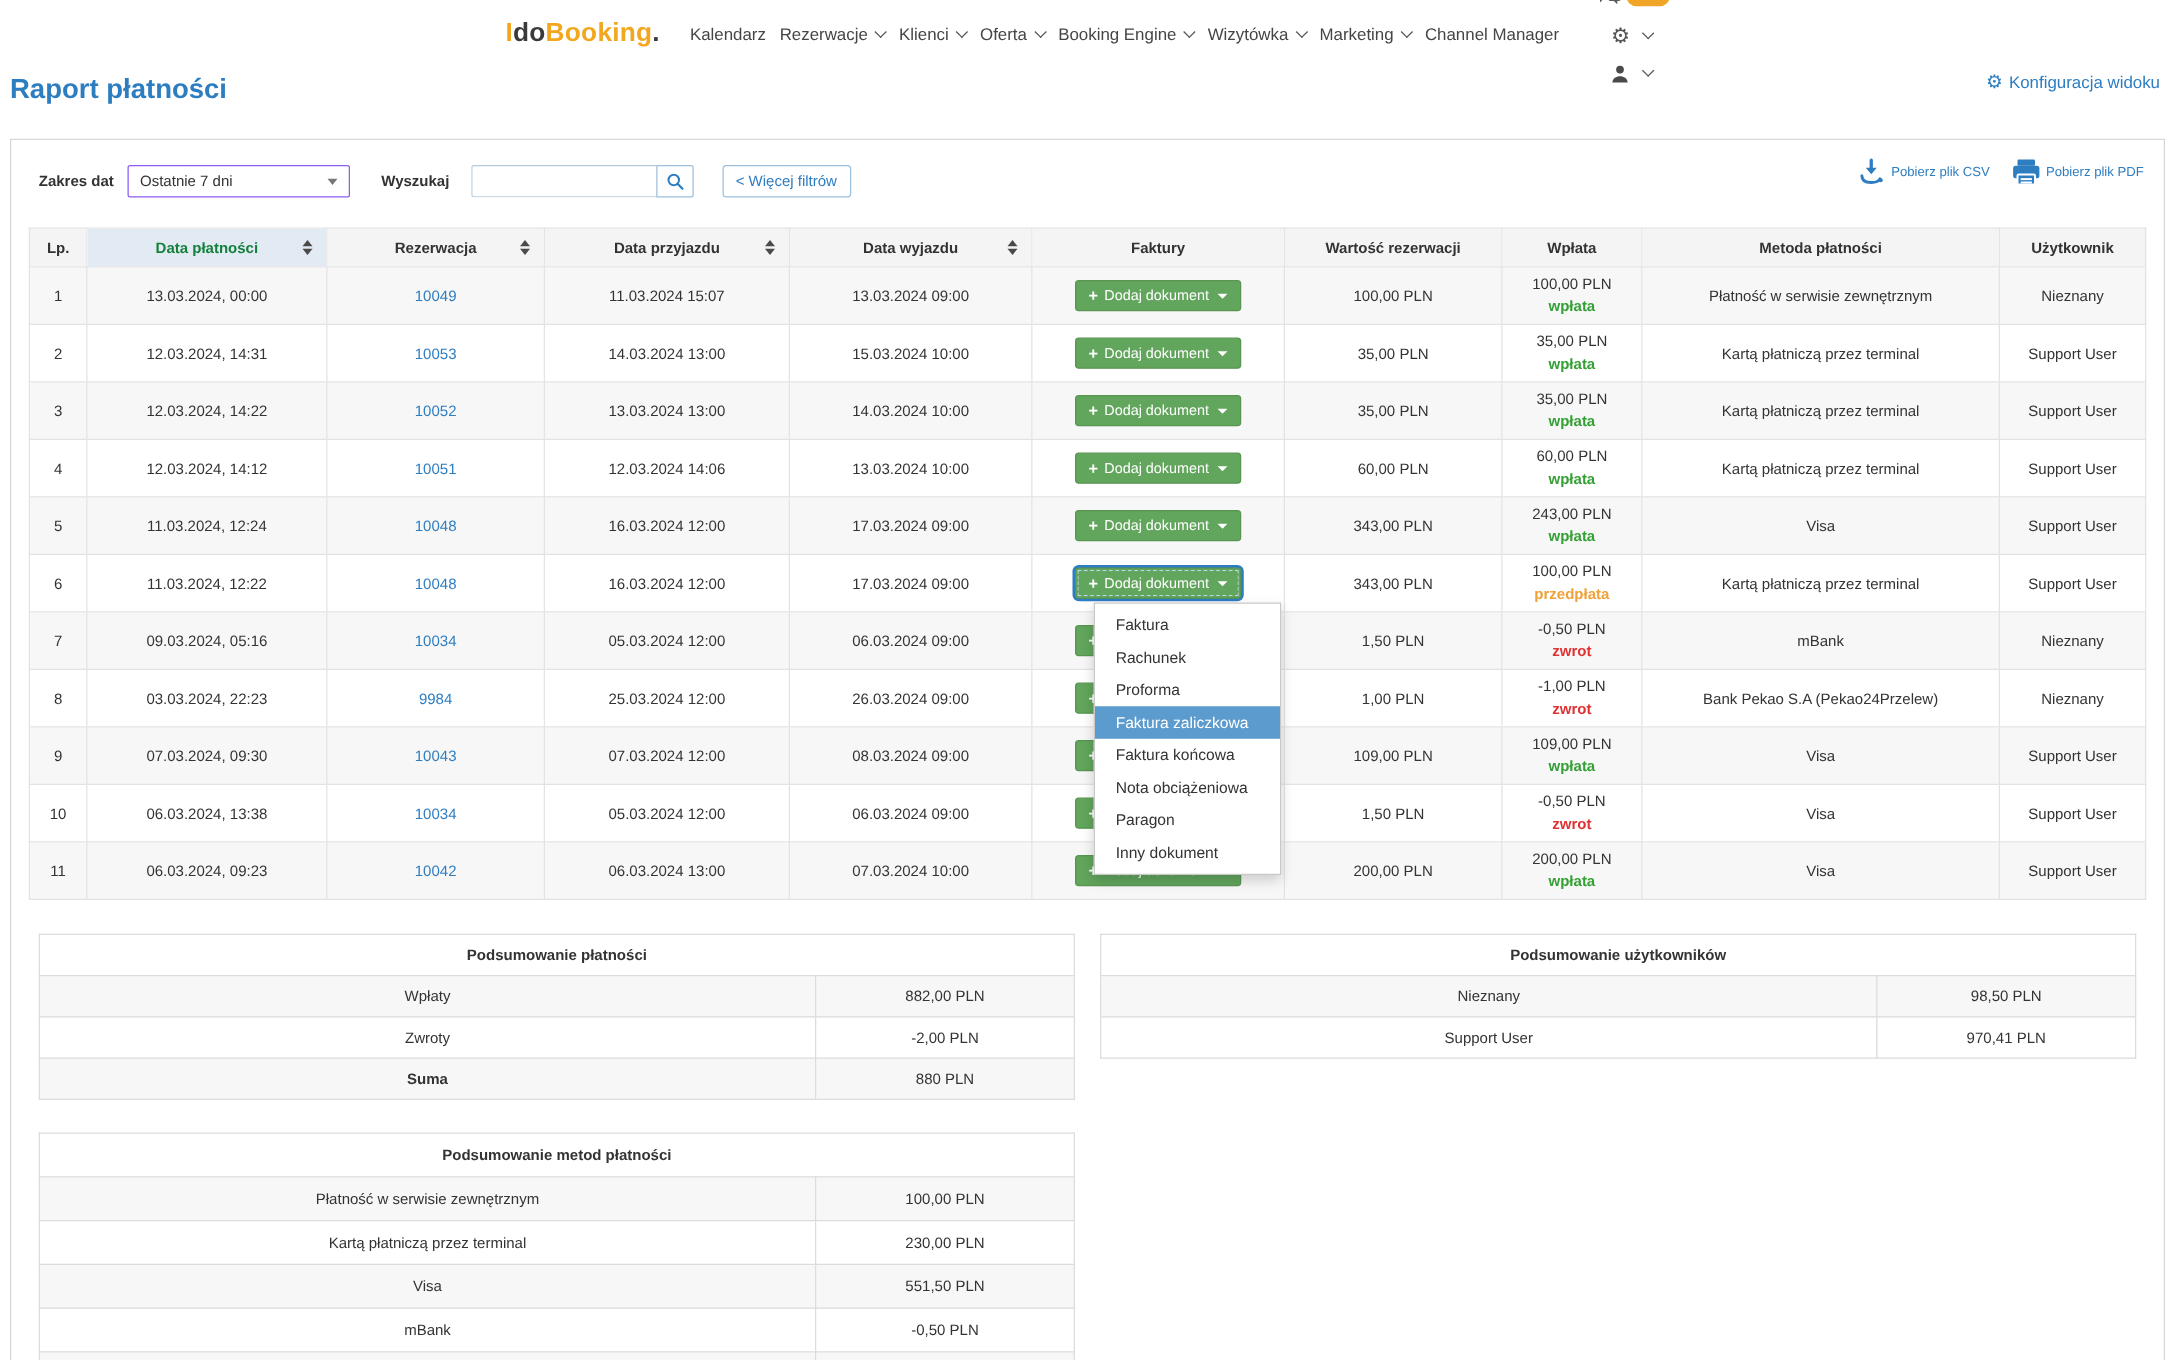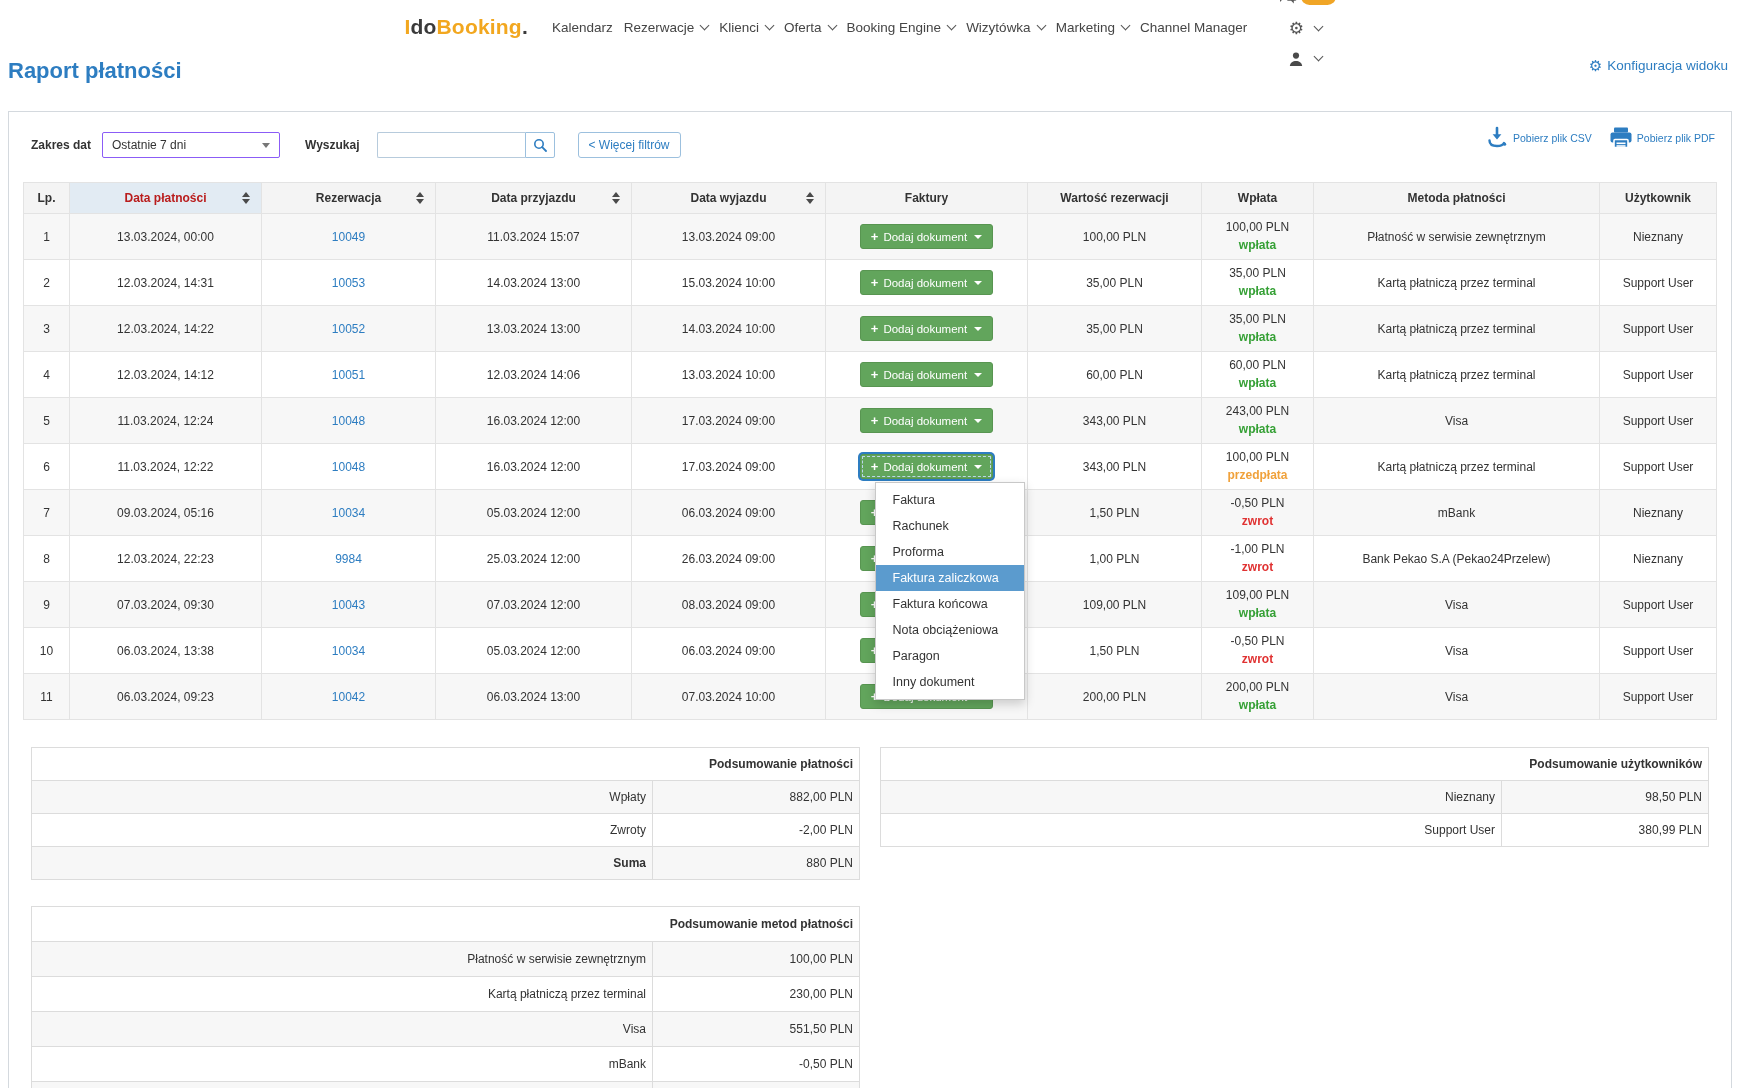--- a/index.html
+++ b/index.html
@@ -50,7 +50,7 @@
   table.report { width:100%; border-collapse:collapse; table-layout:fixed; font-size:12px; }
   table.report th, table.report td { border:1px solid #e3e3e3; text-align:center; vertical-align:middle; }
   table.report th { background:#f4f4f4; font-weight:bold; color:#333; height:31px; position:relative; font-size:12px; }
-  table.report th.active { background:#e2ebf3; color:#b91c1c; }
+  table.report th.active { background:#e2ebf3; color:#15803d; }
   table.report td { height:46px; padding:4px 6px; }
   tbody tr:nth-child(odd) td { background:#f7f7f7; }
   tbody tr:nth-child(even) td { background:#ffffff; }

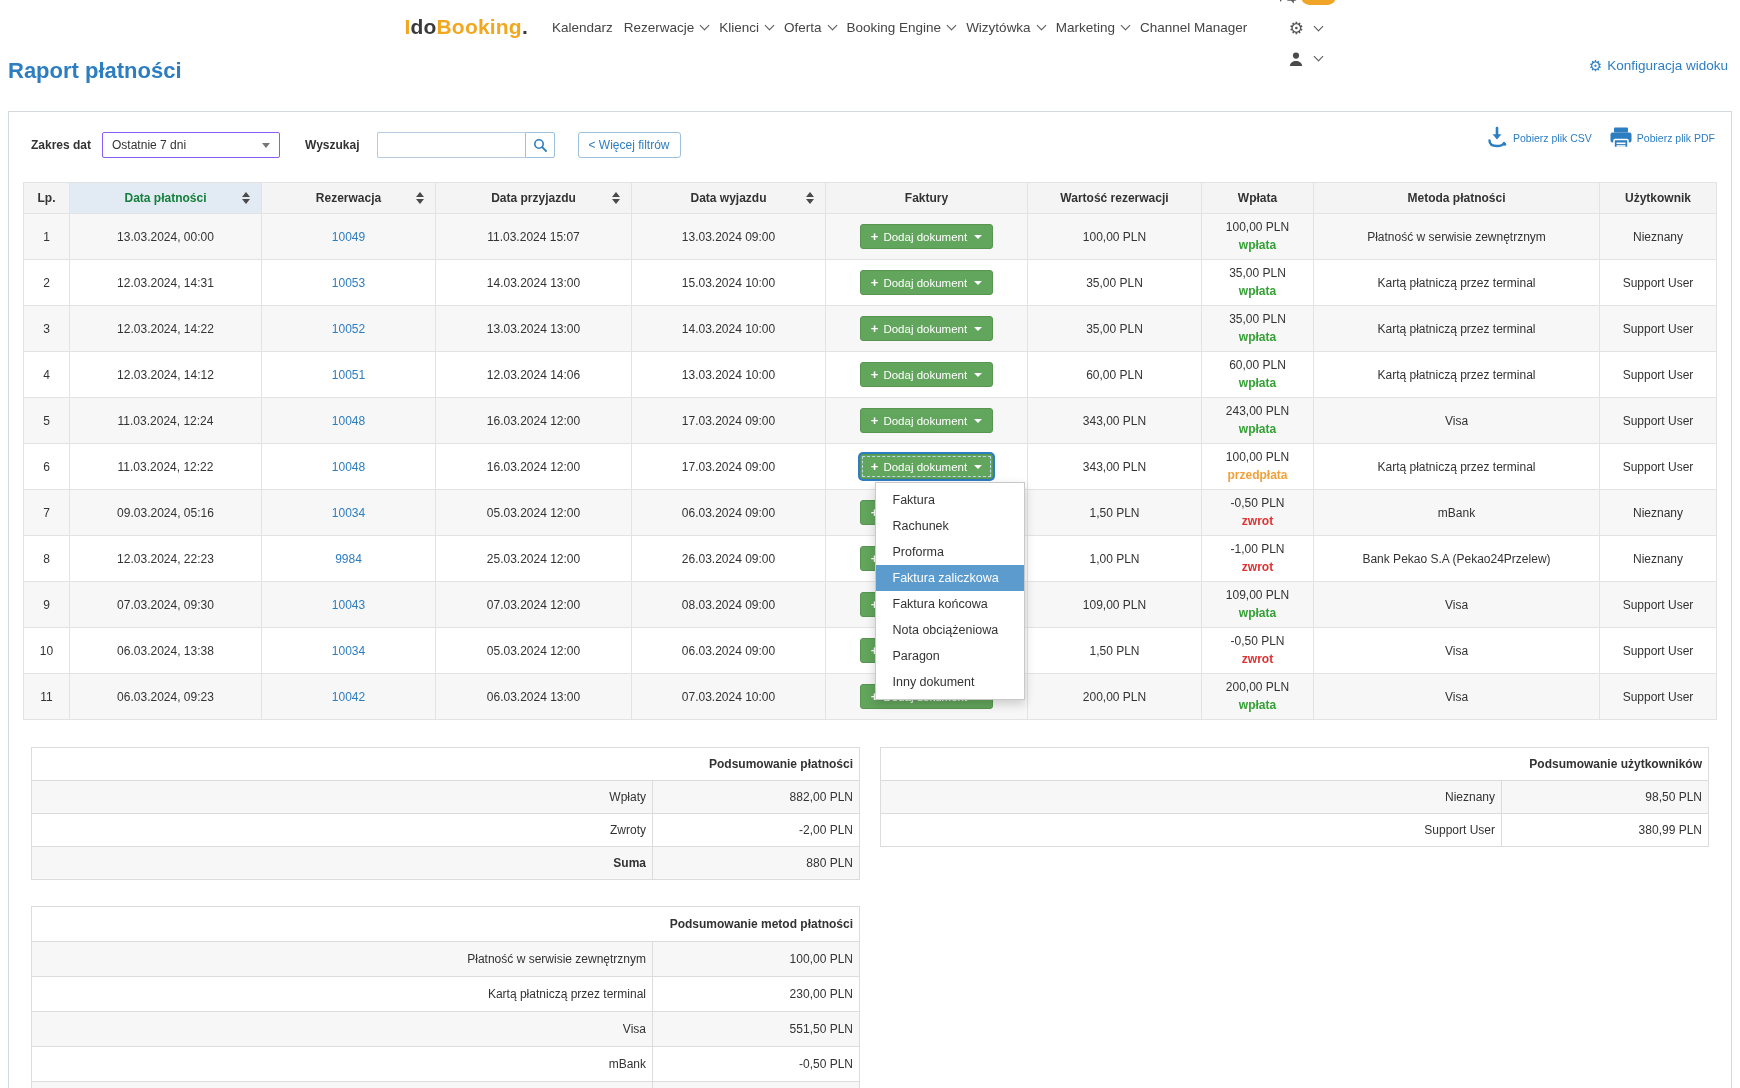--- a/index.html
+++ b/index.html
@@ -414,7 +414,7 @@
   </tr>
         <tr>
     <td>8</td>
-    <td>12.03.2024, 22:23</td>
+    <td>03.03.2024, 22:23</td>
     <td><a class="resv-link">9984</a></td>
     <td>25.03.2024 12:00</td>
     <td>26.03.2024 09:00</td>

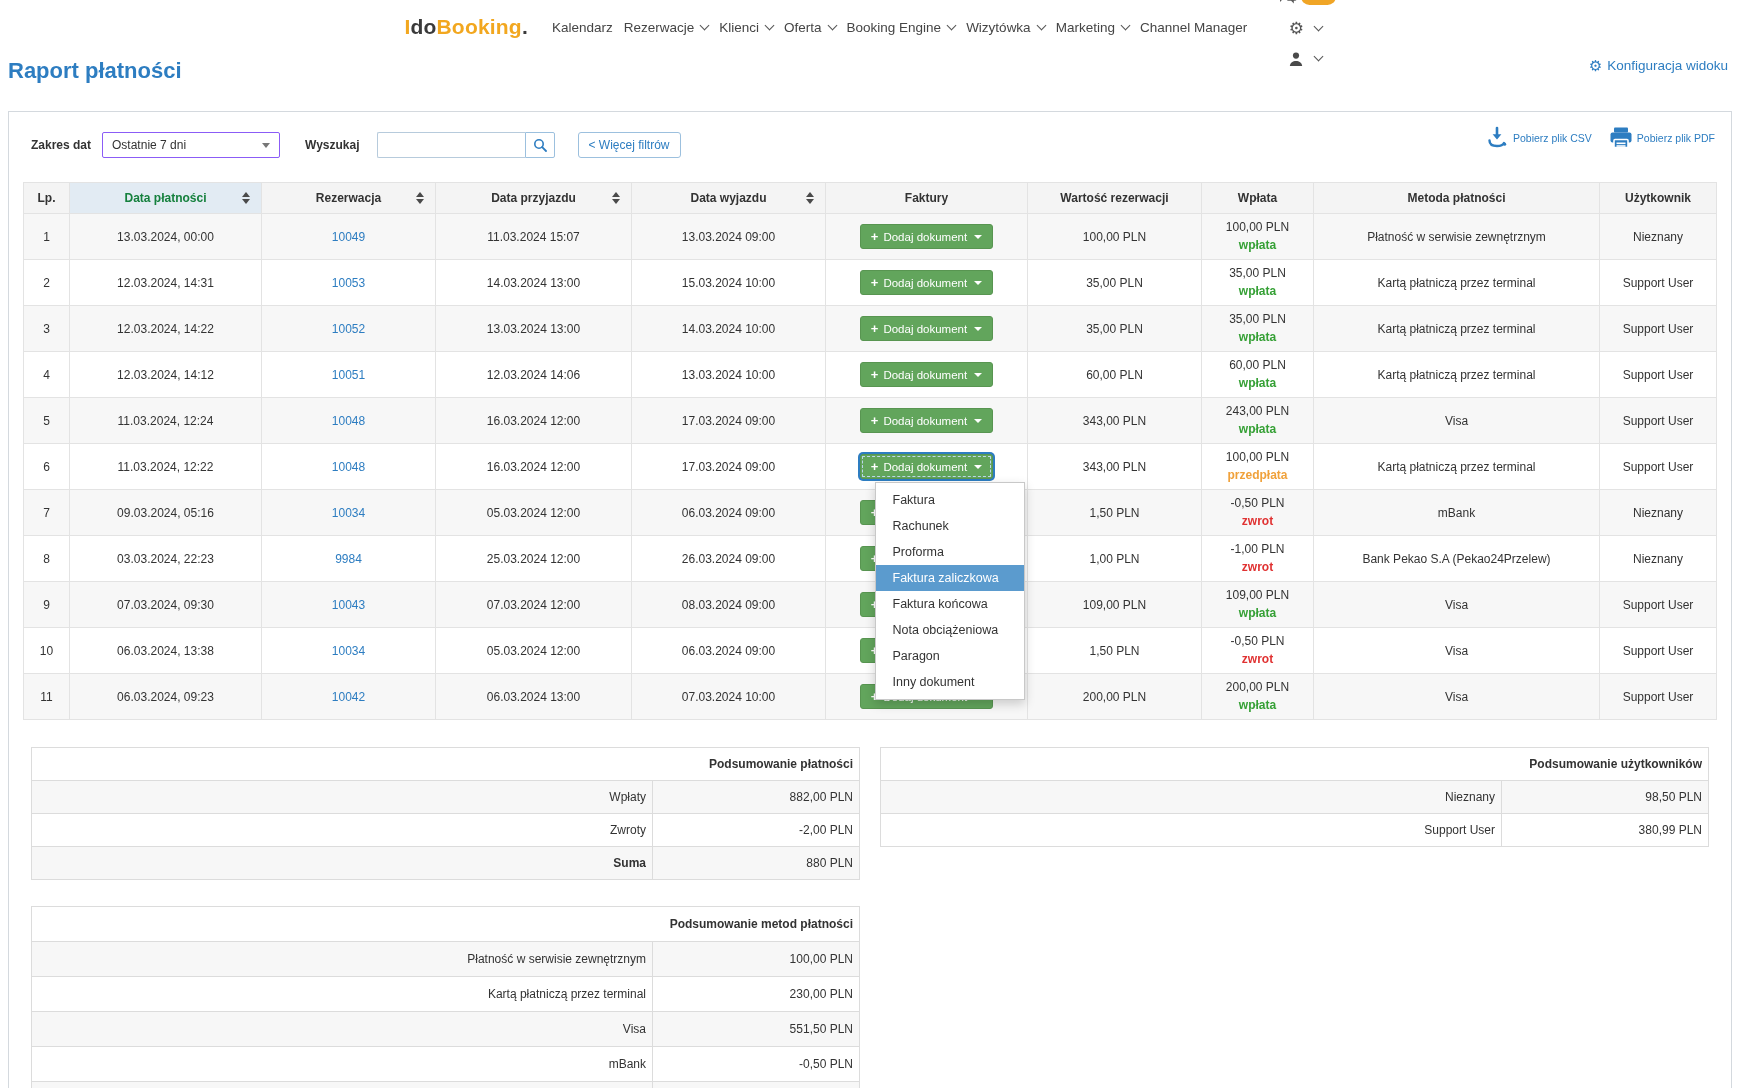--- a/index.html
+++ b/index.html
@@ -81,7 +81,7 @@
   .summaries { display:flex; gap:20px; margin-top:27px; padding:0 8px 20px 8px; align-items:flex-start; }
   .sum-col { width:calc(50% - 10px); }
   table.summary { width:100%; border-collapse:collapse; font-size:12px; }
-  table.summary th, table.summary td { border:1px solid #dcdcdc; text-align:right; padding:9px 6px; background:#fff; }
+  table.summary th, table.summary td { border:1px solid #dcdcdc; text-align:center; padding:9px 6px; background:#fff; }
   table.summary th { font-weight:bold; font-size:12px; }
   table.summary td.sum-label { width:75%; }
   table.summary tr.bold td.sum-label { font-weight:bold; }

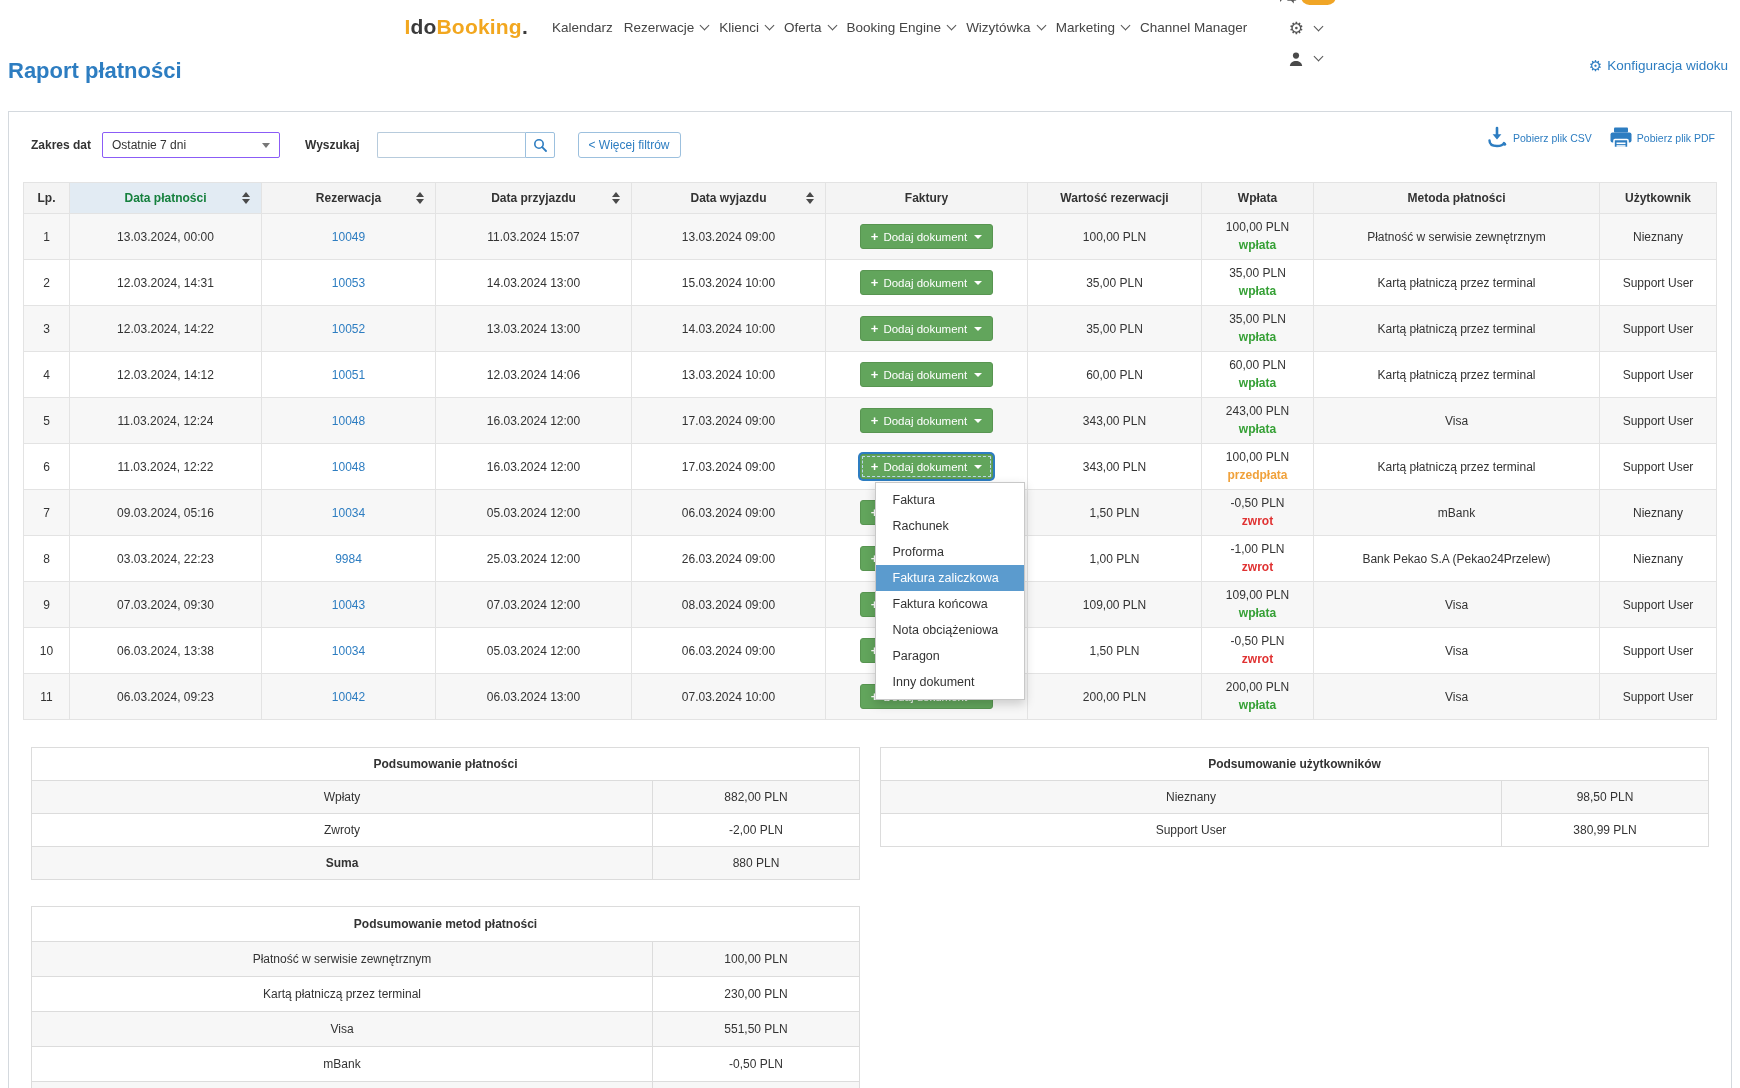--- a/index.html
+++ b/index.html
@@ -574,7 +574,7 @@
   </tr>
             <tr>
     <td class="sum-label">Support User</td>
-    <td class="sum-value">380,99 PLN</td>
+    <td class="sum-value">970,41 PLN</td>
   </tr>
           </tbody>
       </table>

